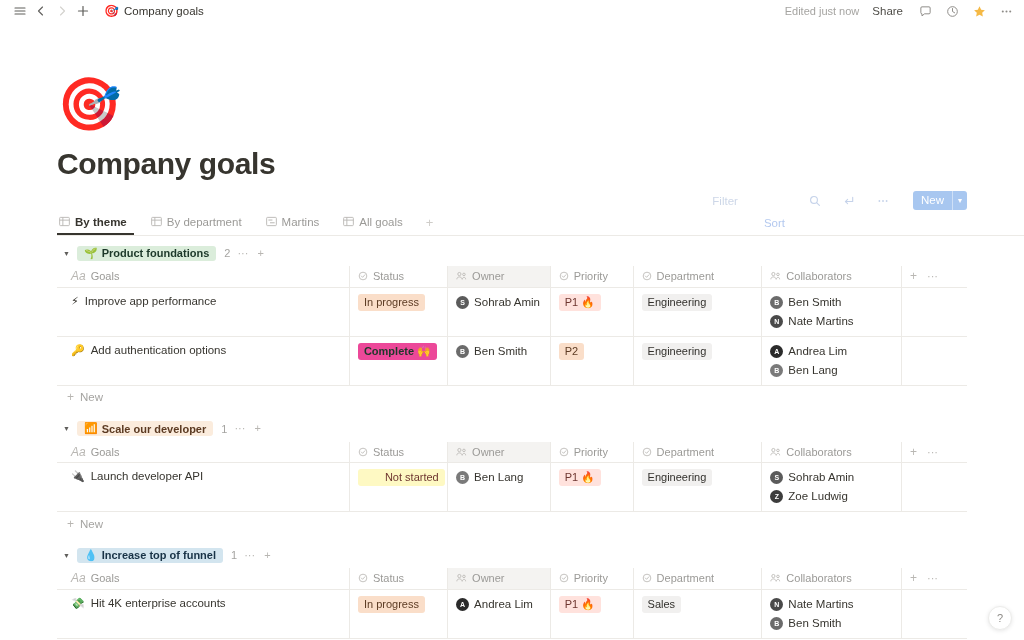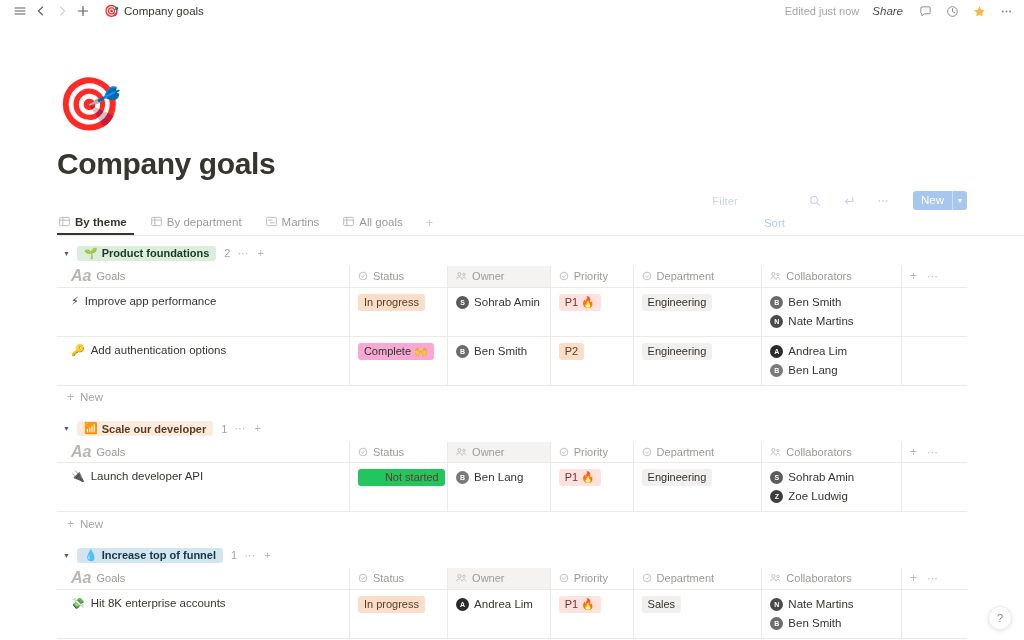--- a/index.html
+++ b/index.html
@@ -37,7 +37,7 @@
     font-size: 11.5px; color: #9b9a97;
   }
   .tb-right .edited { color: #a5a4a1; font-size: 11px; }
-  .tb-right .share { color: #4f4d48; cursor: pointer; padding: 2px 4px; border-radius: 3px; font-style: italic; }
+  .tb-right .share { color: #4f4d48; cursor: pointer; padding: 2px 4px; border-radius: 3px; }
   .tb-act {
     width: 18px; height: 18px; display: flex; align-items: center; justify-content: center;
     cursor: pointer; border-radius: 3px; color: #8d8b87;

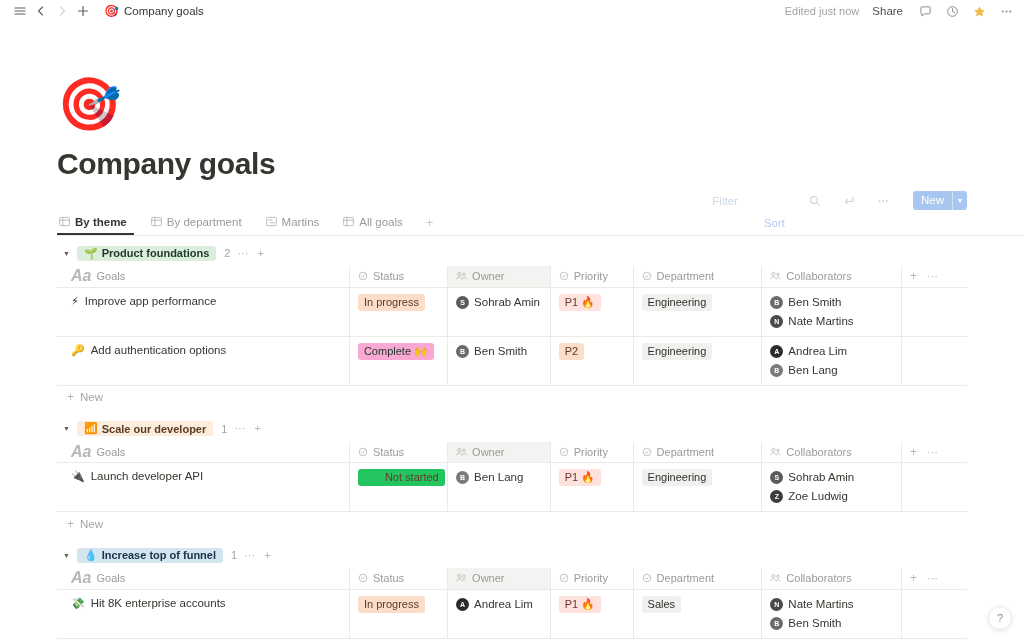--- a/index.html
+++ b/index.html
@@ -142,7 +142,7 @@
   table.db td.last { border-right: none; }
 
   .colh-ico { color: #b9b7b3; font-size: 10px; display: inline-flex; }
-  .aa { font-size: 16px; color: #b9b7b3; font-weight: 700; font-style: italic; }
+  .aa { font-size: 12px; color: #b9b7b3; font-weight: 400; font-style: italic; }
 
   .title-cell { display: flex; align-items: flex-start; gap: 6px; padding-left: 14px; }
   .title-cell .em { font-size: 11px; line-height: 15px; }

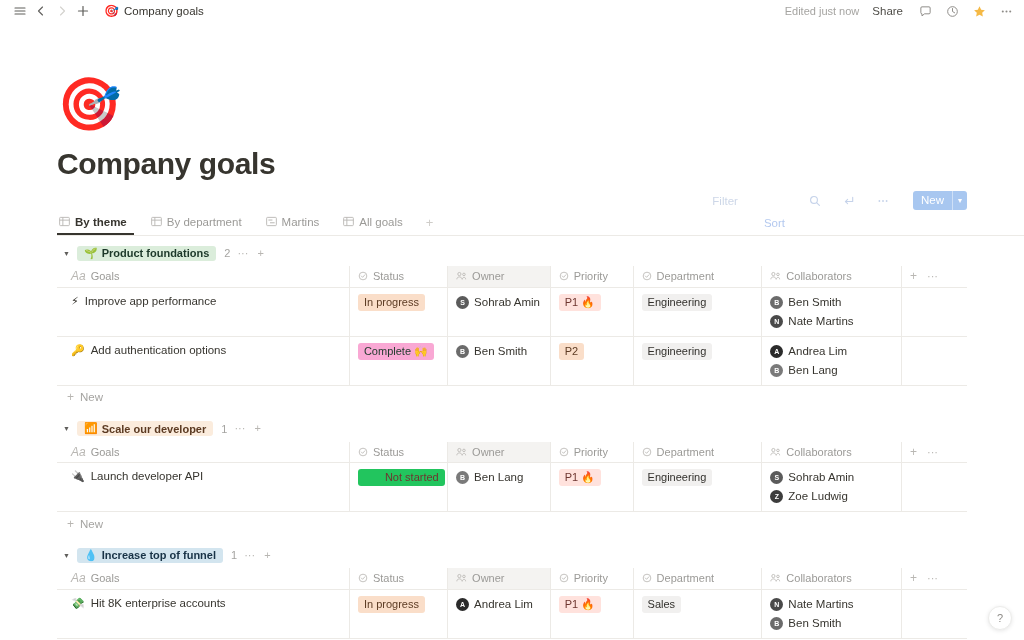--- a/index.html
+++ b/index.html
@@ -480,7 +480,7 @@
                   <span class="tx">Add authentication options</span>
                 </div>
               </td>
-              <td><span class="pill" style="background: #f9a8d4; color: rgb(28, 56, 41);">
+              <td><span class="pill" style="background: #ec4899; color: rgb(28, 56, 41); font-weight: bold;">
                   <span>Complete</span>
                   <span>🙌</span>
                 </span></td>

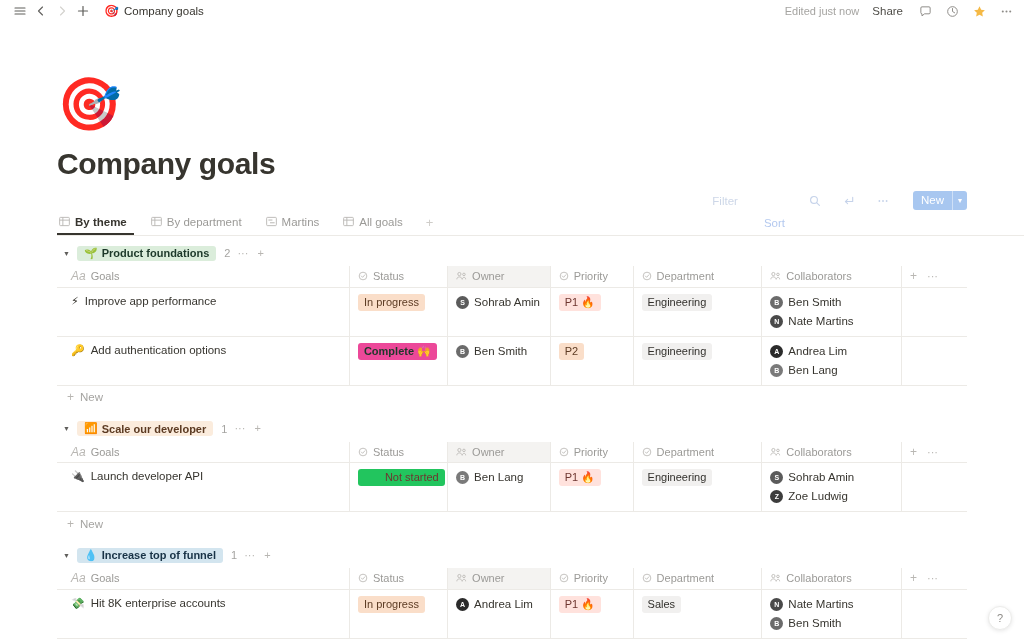--- a/index.html
+++ b/index.html
@@ -618,7 +618,7 @@
                   <span class="tx">Launch developer API</span>
                 </div>
               </td>
-              <td><span class="pill" style="background: #22c55e; color: rgb(110, 54, 48); padding-left: 27px;">
+              <td><span class="pill" style="background: #fef9c3; color: rgb(110, 54, 48); padding-left: 27px;">
                   <span>Not started</span>
                 </span></td>
               <td>

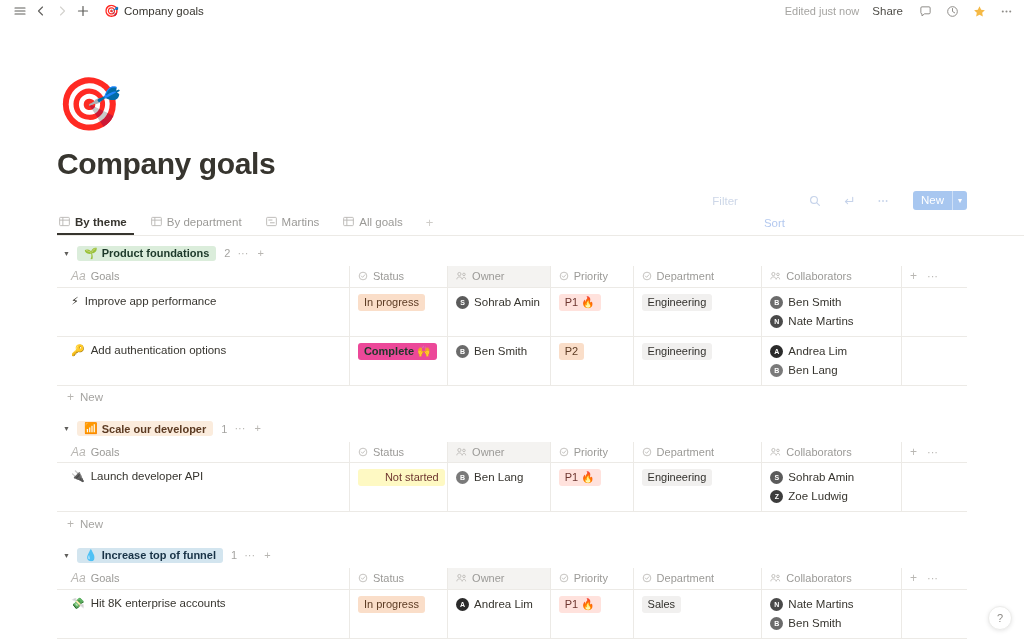--- a/index.html
+++ b/index.html
@@ -753,7 +753,7 @@
               <td style="padding-left: 0px;">
                 <div class="title-cell">
                   <span class="em">💸</span>
-                  <span class="tx">Hit 8K enterprise accounts</span>
+                  <span class="tx">Hit 4K enterprise accounts</span>
                 </div>
               </td>
               <td><span class="pill" style="background: rgb(250, 222, 201); color: rgb(92, 59, 35);">

